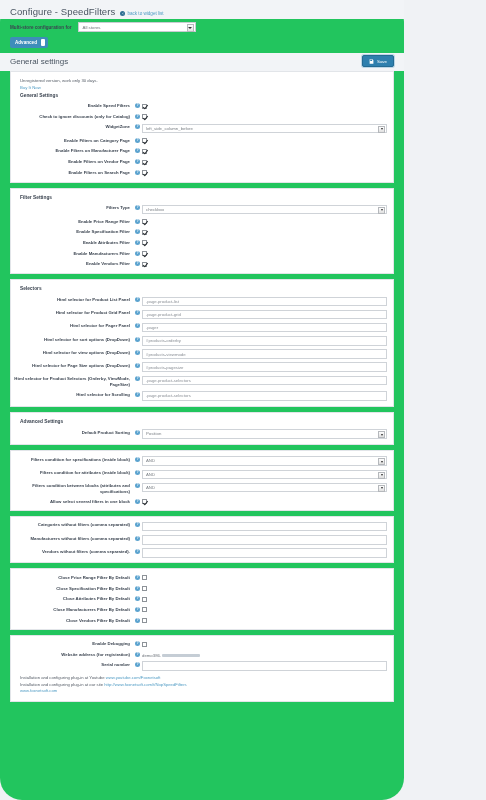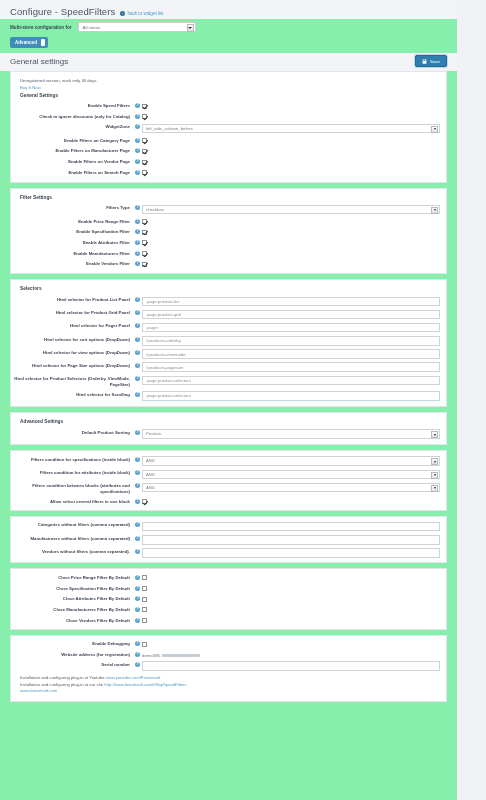--- a/index.html
+++ b/index.html
@@ -12,7 +12,7 @@
     color: #3b4450;
     overflow: hidden;
   }
-  .page { width: 457px; height: 800px; position: relative; background: #86efac; }
+  .page { width: 404px; height: 800px; position: relative; background: #22c55e; border-radius: 22px; }
 
   
   .pg-head {

